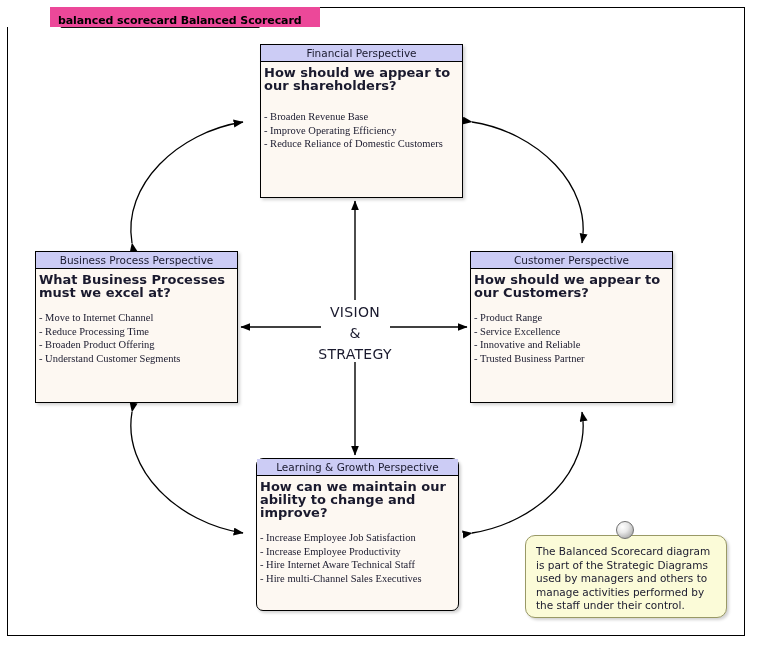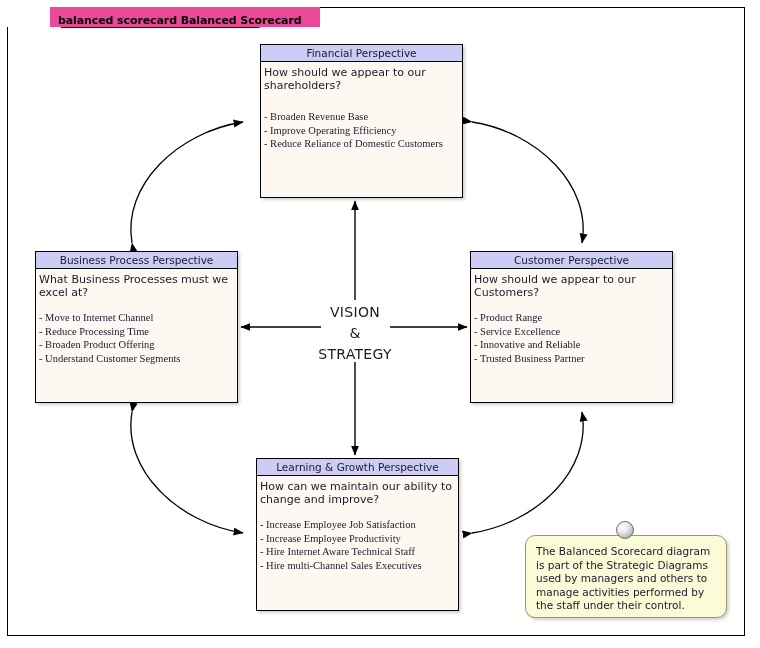--- a/index.html
+++ b/index.html
@@ -92,10 +92,11 @@
     box-sizing: border-box;
   }
   .persp-question {
-    font-size: 11px;
+    font-size: 13px;
     color: #1a1a2e;
     line-height: 13px;
     margin: 0 0 0 0;
+    font-weight: bold;
   }
   .persp-items {
     margin: 0;

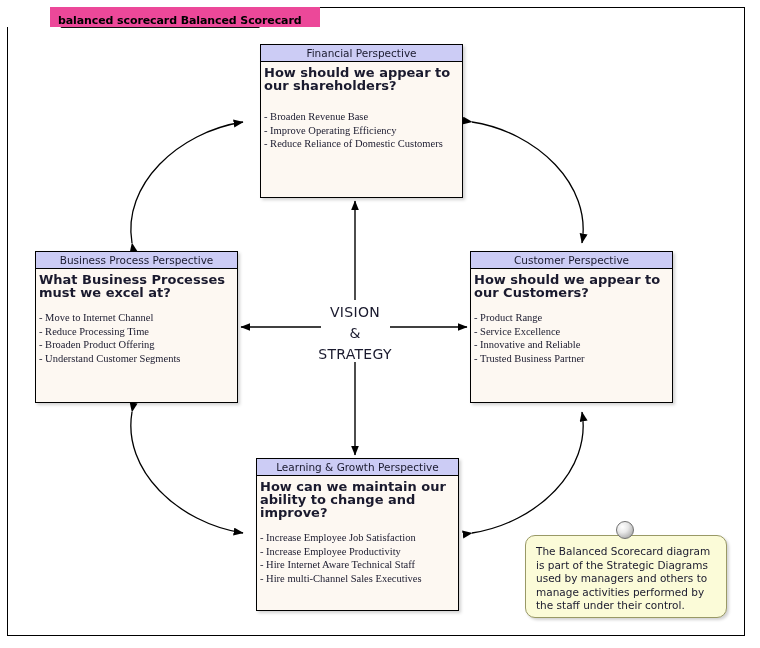--- a/index.html
+++ b/index.html
@@ -117,7 +117,7 @@
   #box-financial  { left: 260px; top: 44px;  width: 203px; height: 154px; }
   #box-business   { left: 35px;  top: 251px; width: 203px; height: 152px; }
   #box-customer   { left: 470px; top: 251px; width: 203px; height: 152px; }
-  #box-learning   { left: 256px; top: 458px; width: 203px; height: 153px; }
+  #box-learning   { left: 256px; top: 458px; width: 203px; height: 153px; border-radius: 7px; }
 
   
   .vision {

